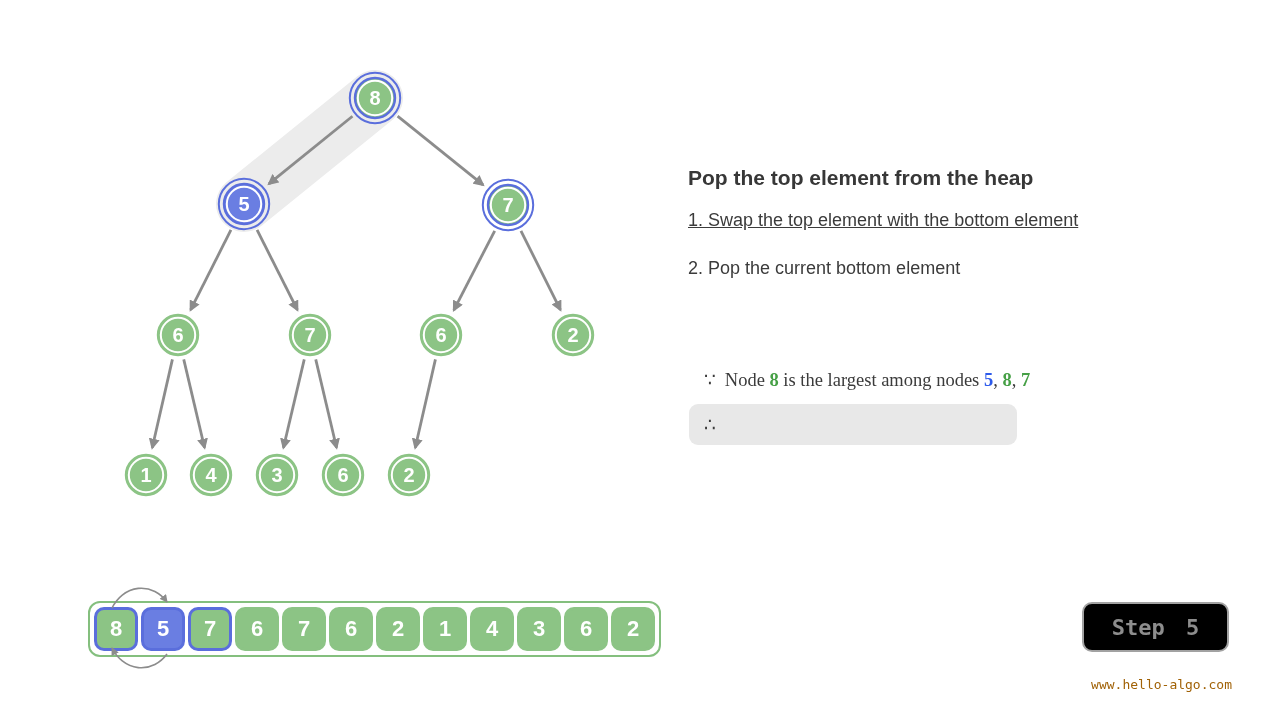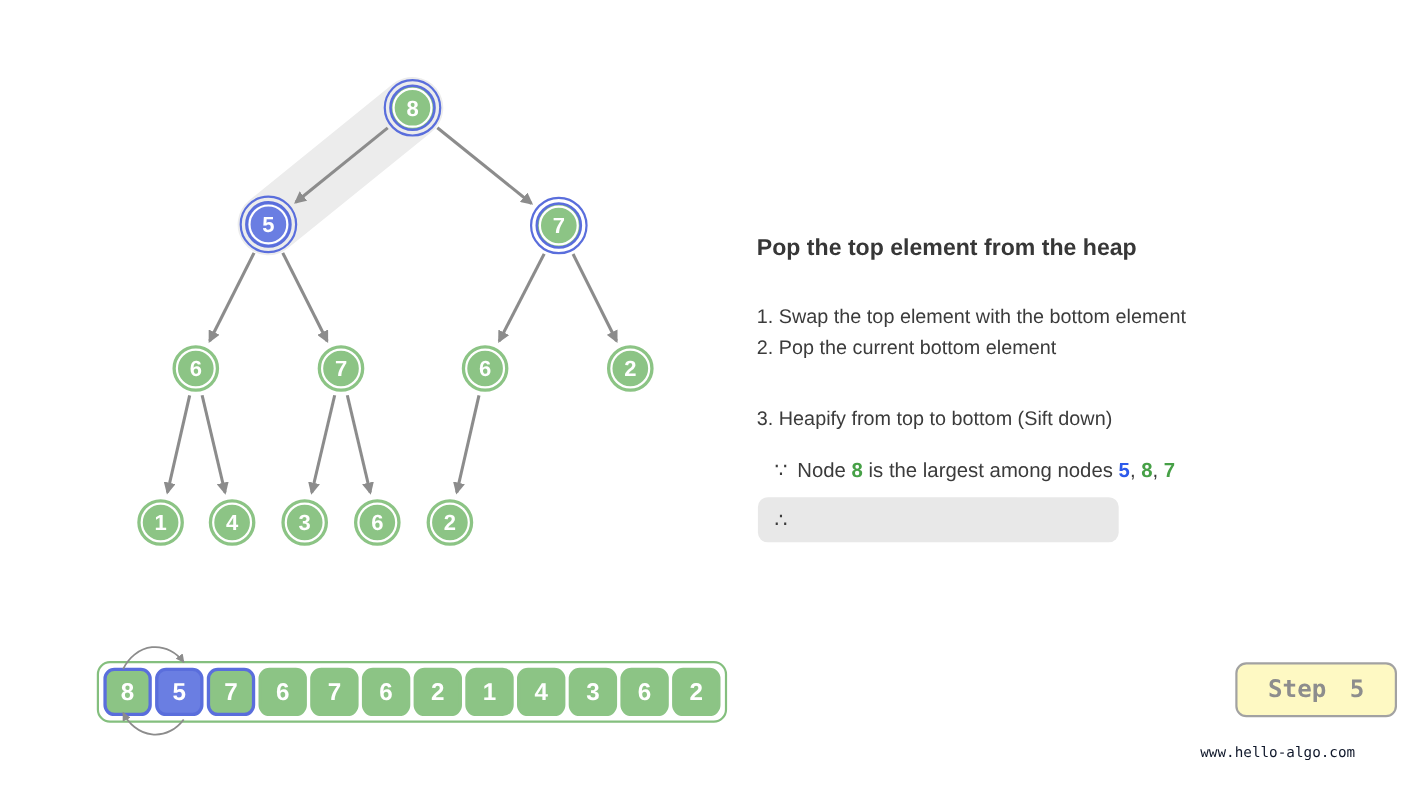--- a/index.html
+++ b/index.html
@@ -13,7 +13,7 @@
                   font-size:20px; fill:#ffffff; text-anchor:middle; }
 
   
-  .panel { position:absolute; left:688px; top:166px; width:570px; height:300px;margin-top:48px; }
+  .panel { position:absolute; left:688px; top:166px; width:570px; height:300px; }
   .panel-title { position:absolute; left:0; top:0; font-size:21px; font-weight:bold;
                  color:#373737; white-space:nowrap; }
   .step-item { position:absolute; left:0; font-size:18px; color:#3b3b3b; white-space:nowrap; }

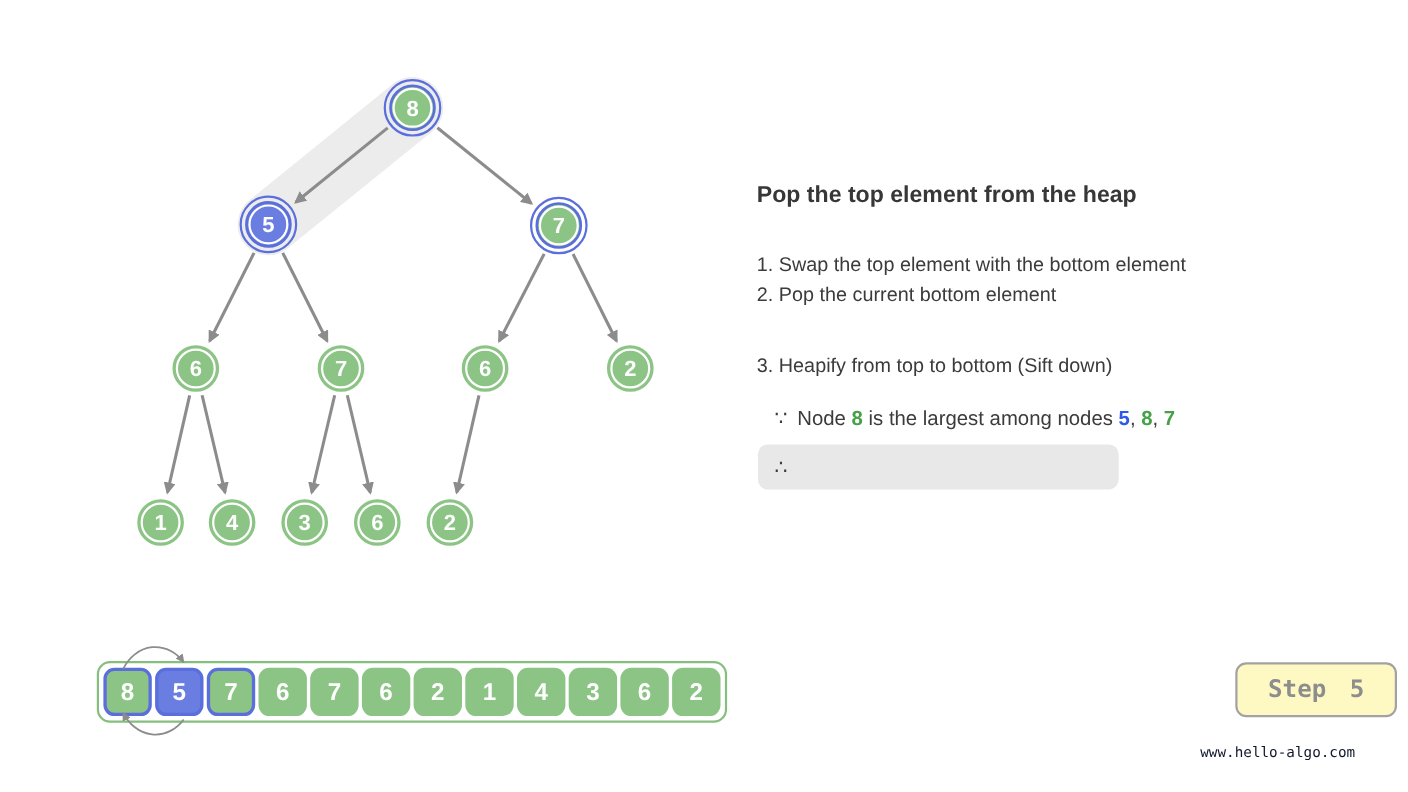--- a/index.html
+++ b/index.html
@@ -17,7 +17,7 @@
   .panel-title { position:absolute; left:0; top:0; font-size:21px; font-weight:bold;
                  color:#373737; white-space:nowrap; }
   .step-item { position:absolute; left:0; font-size:18px; color:#3b3b3b; white-space:nowrap; }
-  .step-0 { top:64px; } .step-1 { top:92px; } .step-2 { top:156px; }
+  .step-0 { top:44px;text-decoration:underline; } .step-1 { top:92px; } .step-2 { top:156px; }
   .note-line { position:absolute; left:16px; top:203px; font-size:18.5px; color:#3b3b3b;
                white-space:nowrap; }
   .note-box { position:absolute; left:1px; top:238px; width:328px; height:41px;

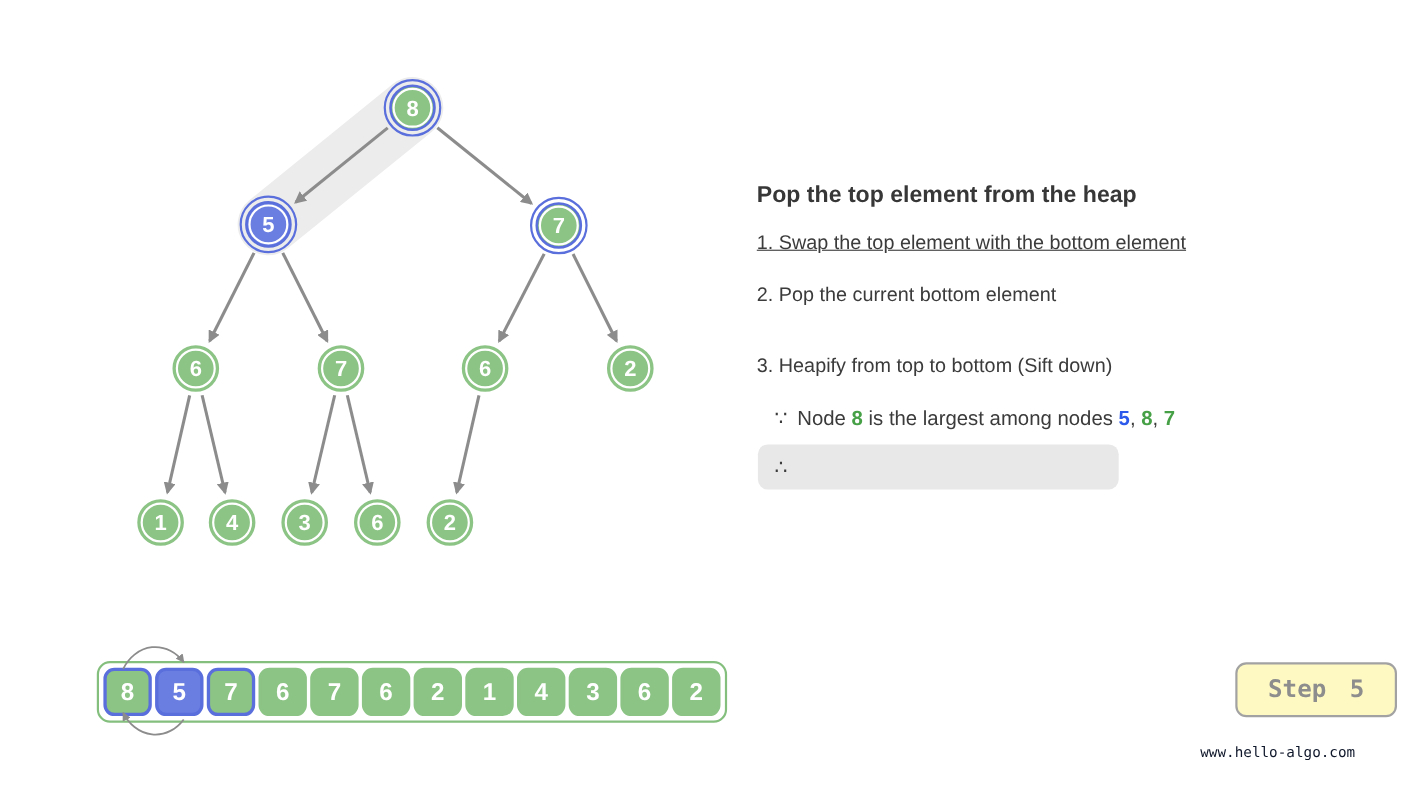--- a/index.html
+++ b/index.html
@@ -146,7 +146,6 @@
     <div class="panel-title">Pop the top element from the heap</div>
     <div class="step-item step-0">1. Swap the top element with the bottom element</div>
     <div class="step-item step-1">2. Pop the current bottom element</div>
-    <div class="step-item step-2">3. Heapify from top to bottom (Sift down)</div>
     <div class="note-line">
       <span class="note-symbol">∵</span><span class="note-segments"><span>Node </span><span class="num-green">8</span><span> is the largest among nodes </span><span class="num-blue">5</span><span>, </span><span class="num-green">8</span><span>, </span><span class="num-green">7</span></span>
     </div>

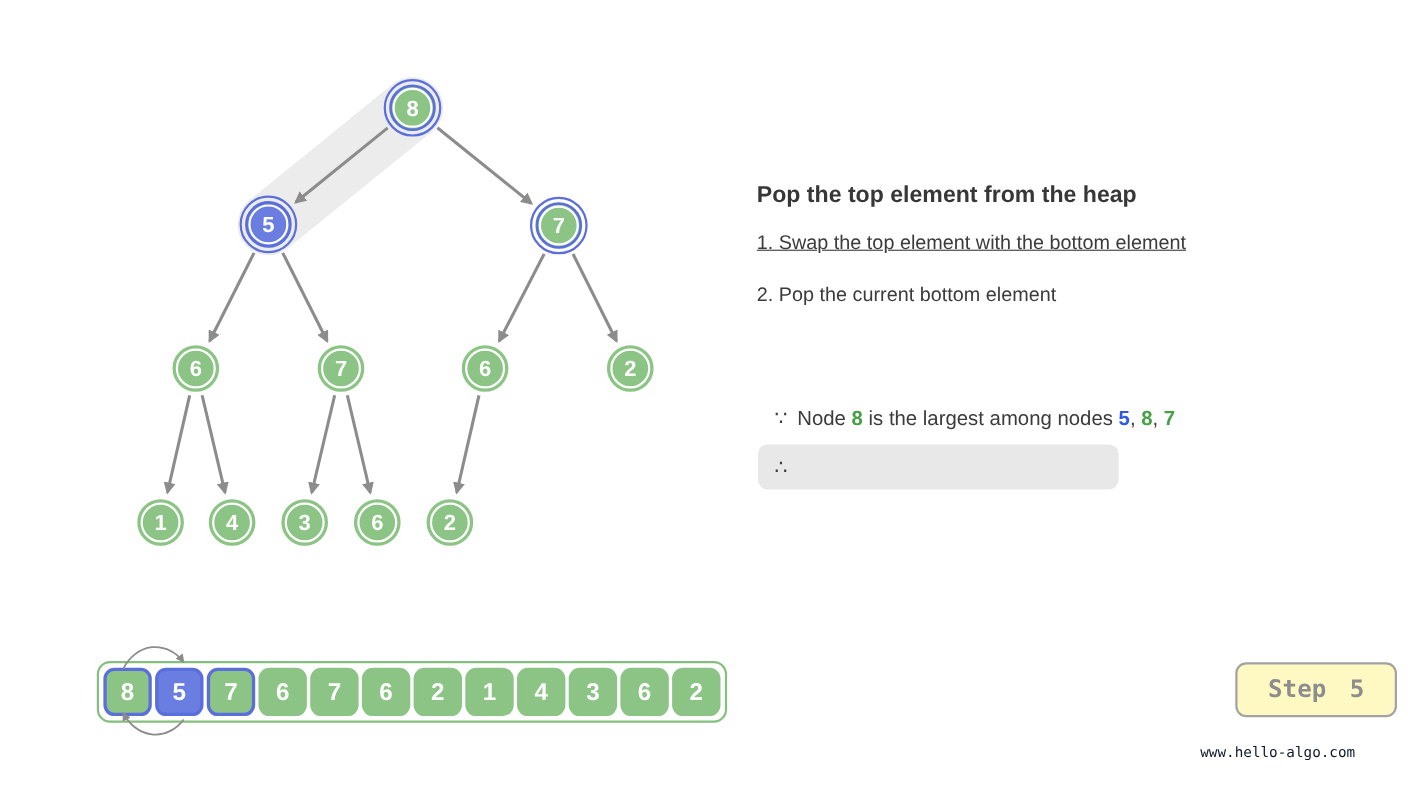--- a/index.html
+++ b/index.html
@@ -19,7 +19,7 @@
   .step-item { position:absolute; left:0; font-size:18px; color:#3b3b3b; white-space:nowrap; }
   .step-0 { top:44px;text-decoration:underline; } .step-1 { top:92px; } .step-2 { top:156px; }
   .note-line { position:absolute; left:16px; top:203px; font-size:18.5px; color:#3b3b3b;
-               white-space:nowrap; }
+               white-space:nowrap;font-family:Liberation Serif, serif; }
   .note-box { position:absolute; left:1px; top:238px; width:328px; height:41px;
               background:#e8e8e8; border-radius:9px; display:flex; align-items:center;
               padding-left:15px; font-size:18.5px; color:#3b3b3b; white-space:nowrap; }

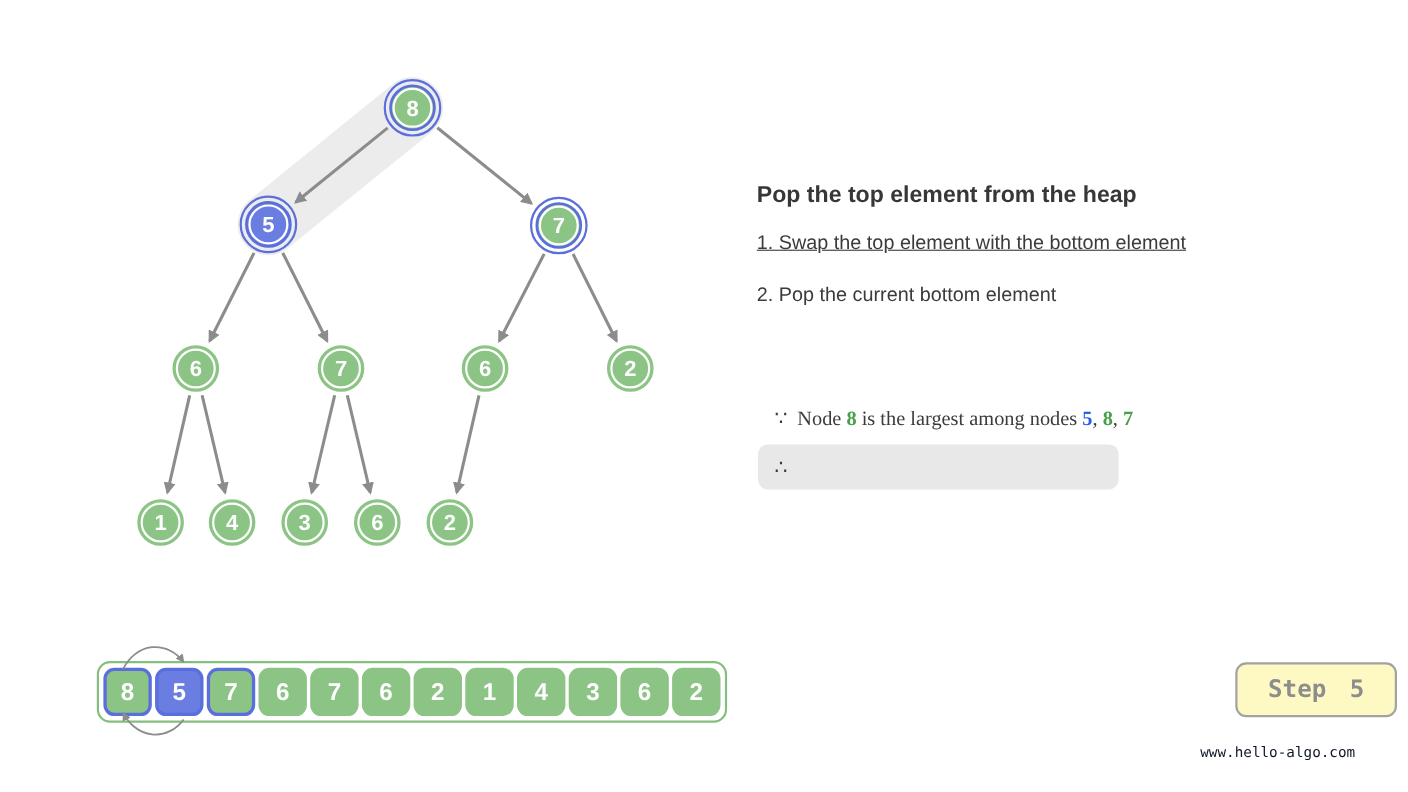--- a/index.html
+++ b/index.html
@@ -40,8 +40,8 @@
   svg.swap-overlay { position:absolute; left:90px; top:572px; pointer-events:none; }
 
   
-  .step-button { position:absolute; left:1123px; top:602px; width:147px; height:50px;
-                 background:#fef9c3; border:2px solid #a2a2a2; border-radius:10px;
+  .step-button { position:absolute; left:1082px; top:602px; width:147px; height:50px;
+                 background:#000000; border:2px solid #a2a2a2; border-radius:10px;
                  display:flex; align-items:center; justify-content:center;
                  font-family:"DejaVu Sans Mono", monospace; font-weight:bold;
                  font-size:22px; color:#8d8d8d; word-spacing:8px; cursor:pointer; }

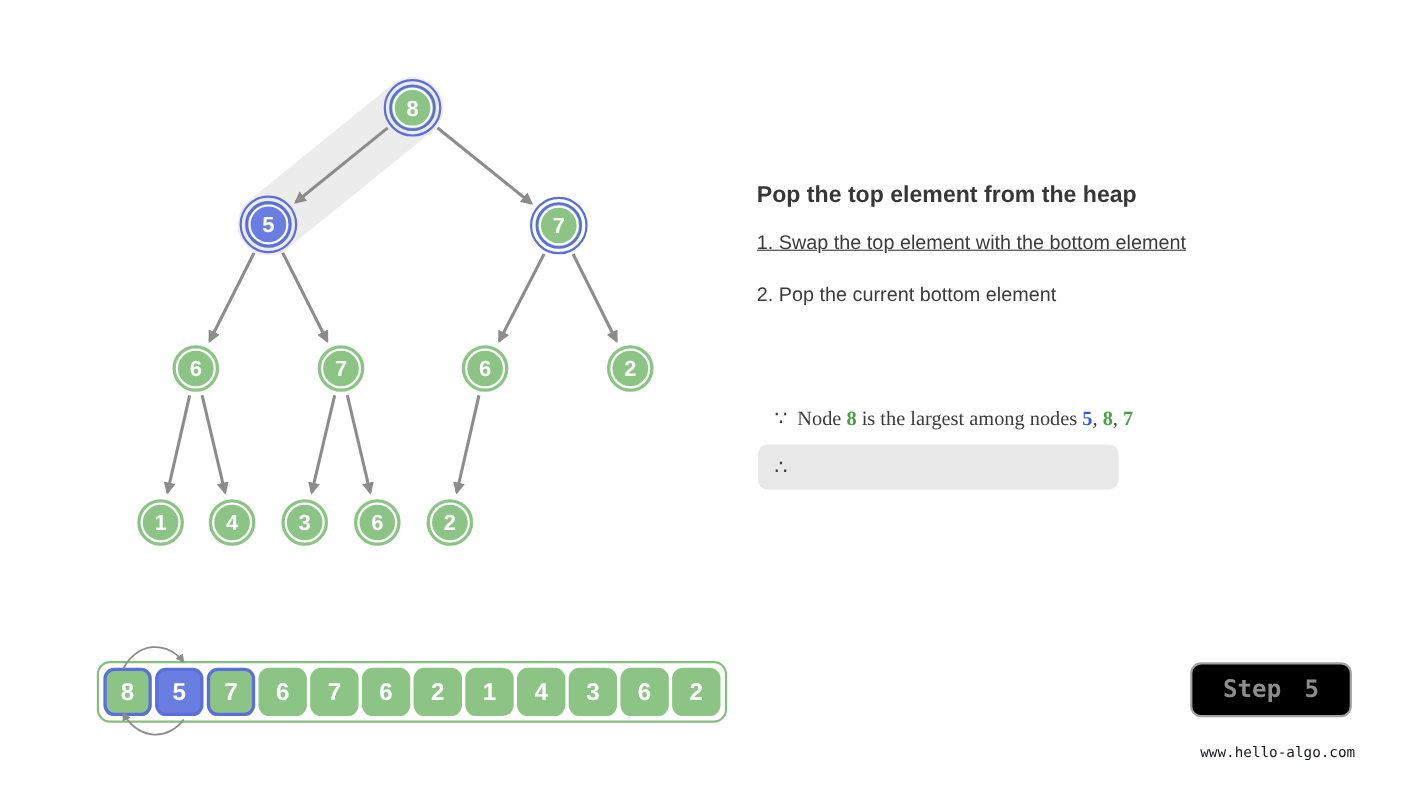--- a/index.html
+++ b/index.html
@@ -46,7 +46,7 @@
                  font-family:"DejaVu Sans Mono", monospace; font-weight:bold;
                  font-size:22px; color:#8d8d8d; word-spacing:8px; cursor:pointer; }
   .watermark { position:absolute; left:1078px; top:677px; width:154px; text-align:right;
-               font-family:"DejaVu Sans Mono", monospace; font-size:13px; color:#0f172a; }
+               font-family:"DejaVu Sans Mono", monospace; font-size:13px; color:#a16207; }
 </style>
 </head>
 <body>

